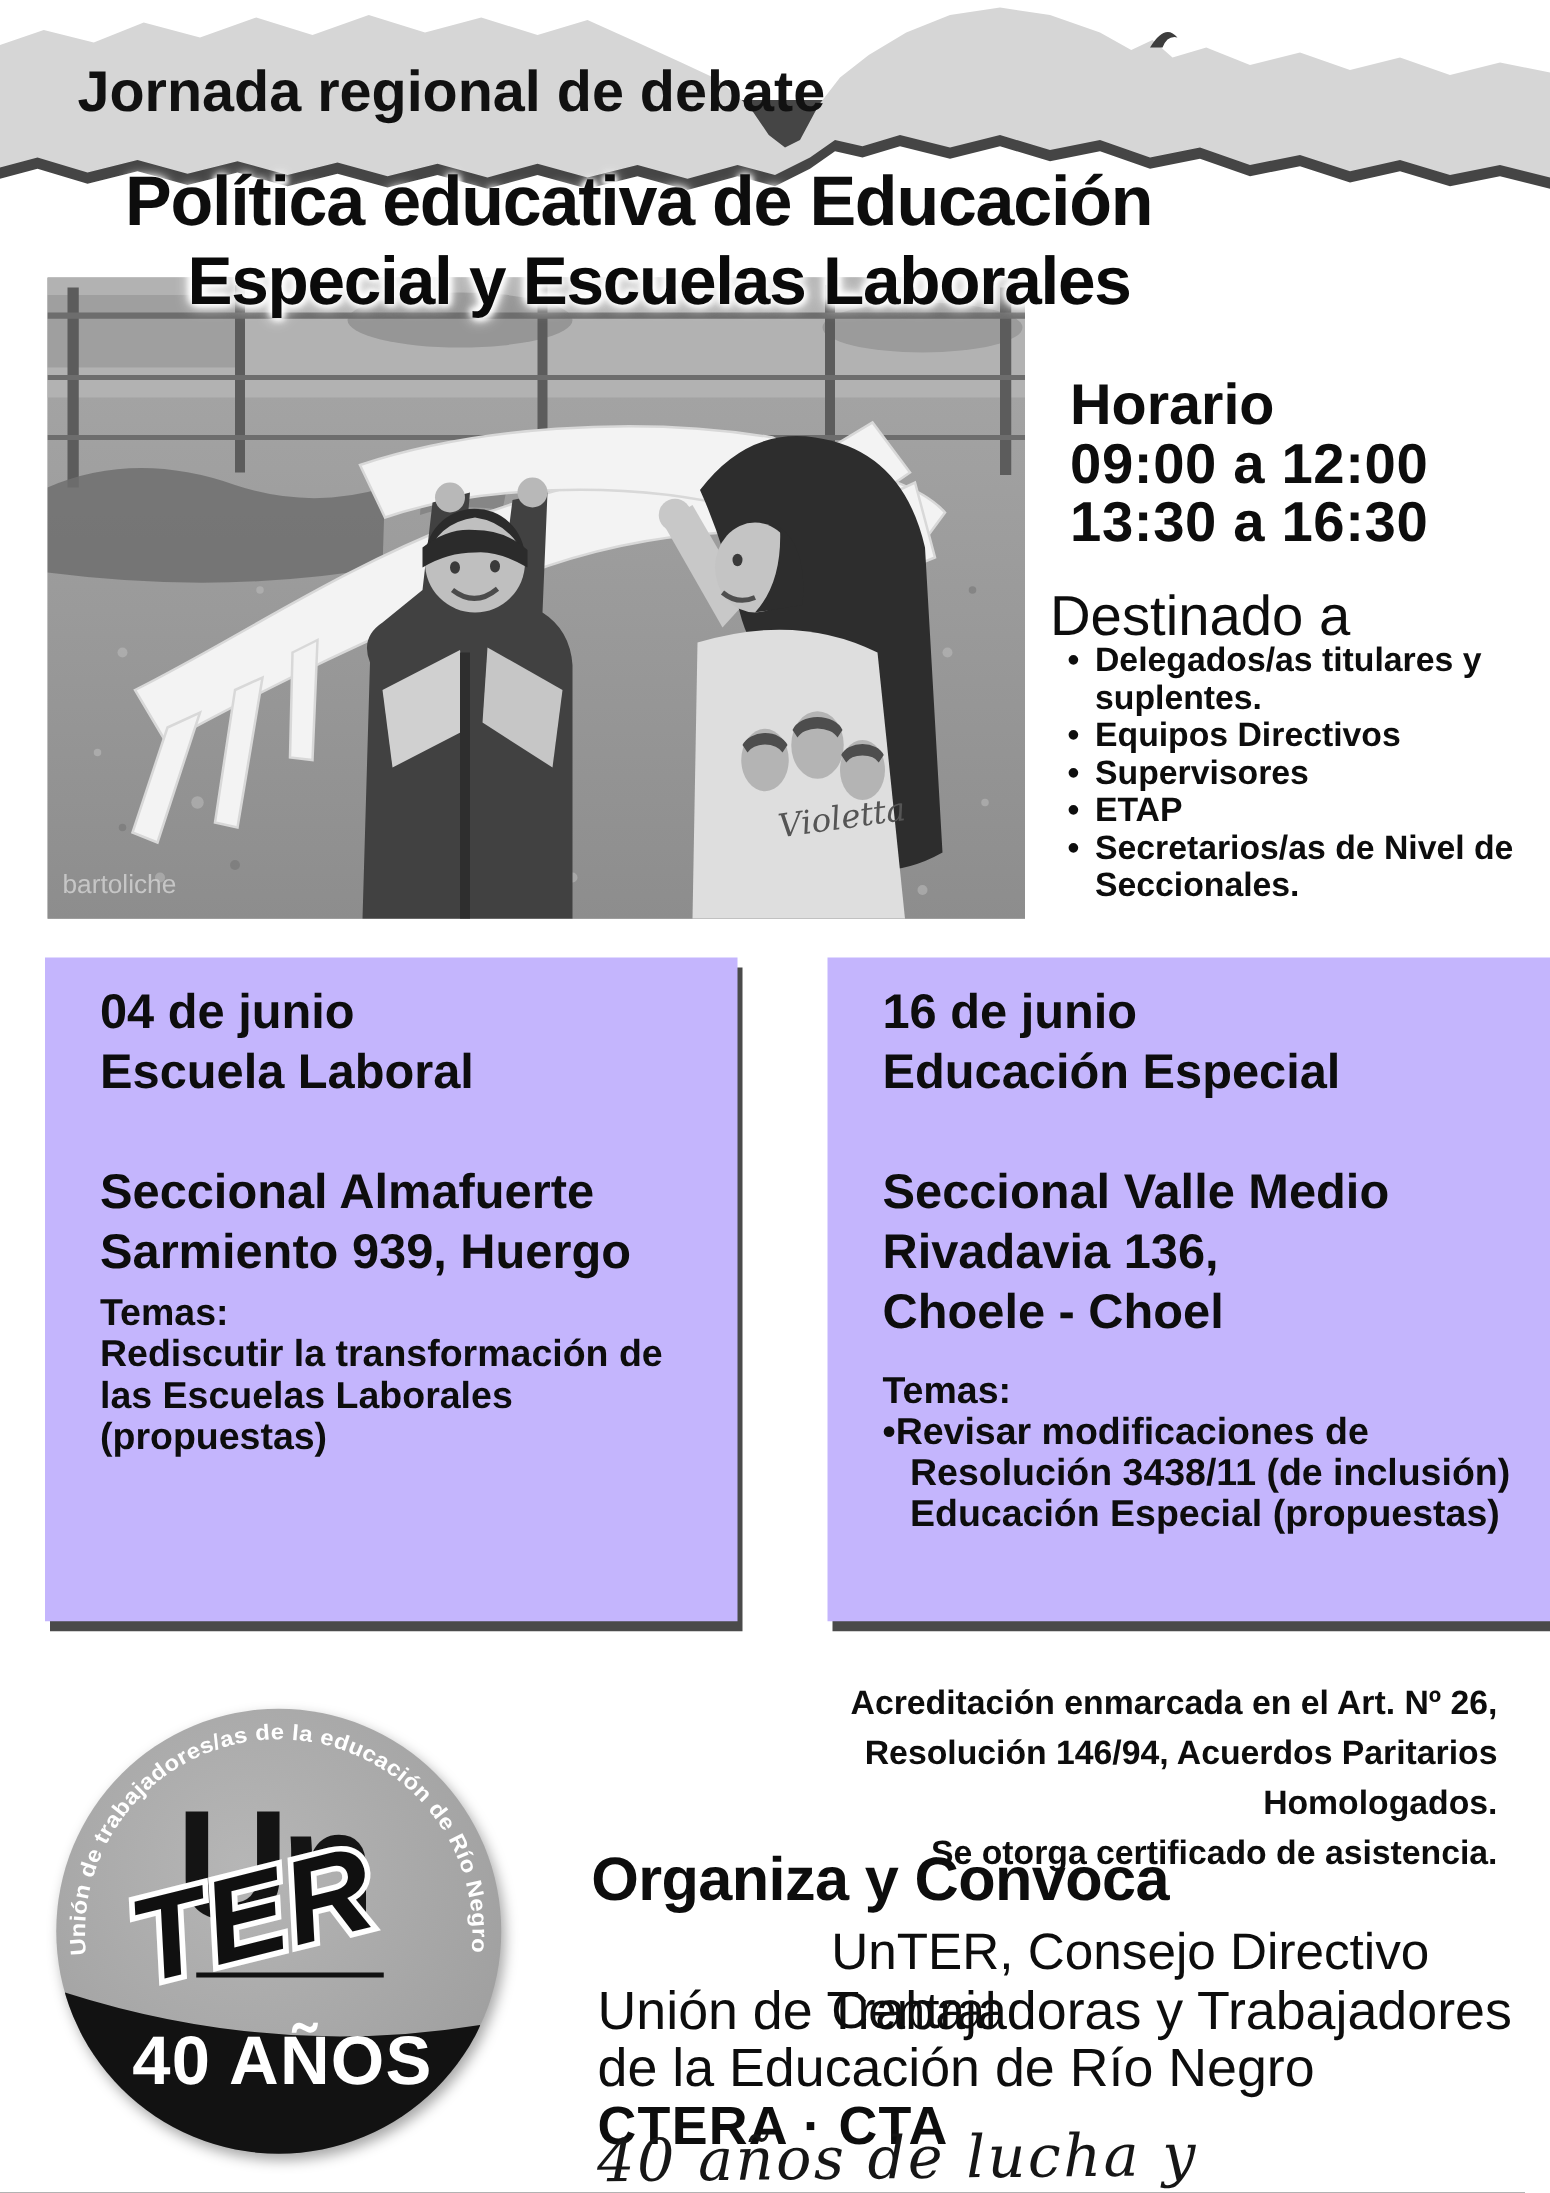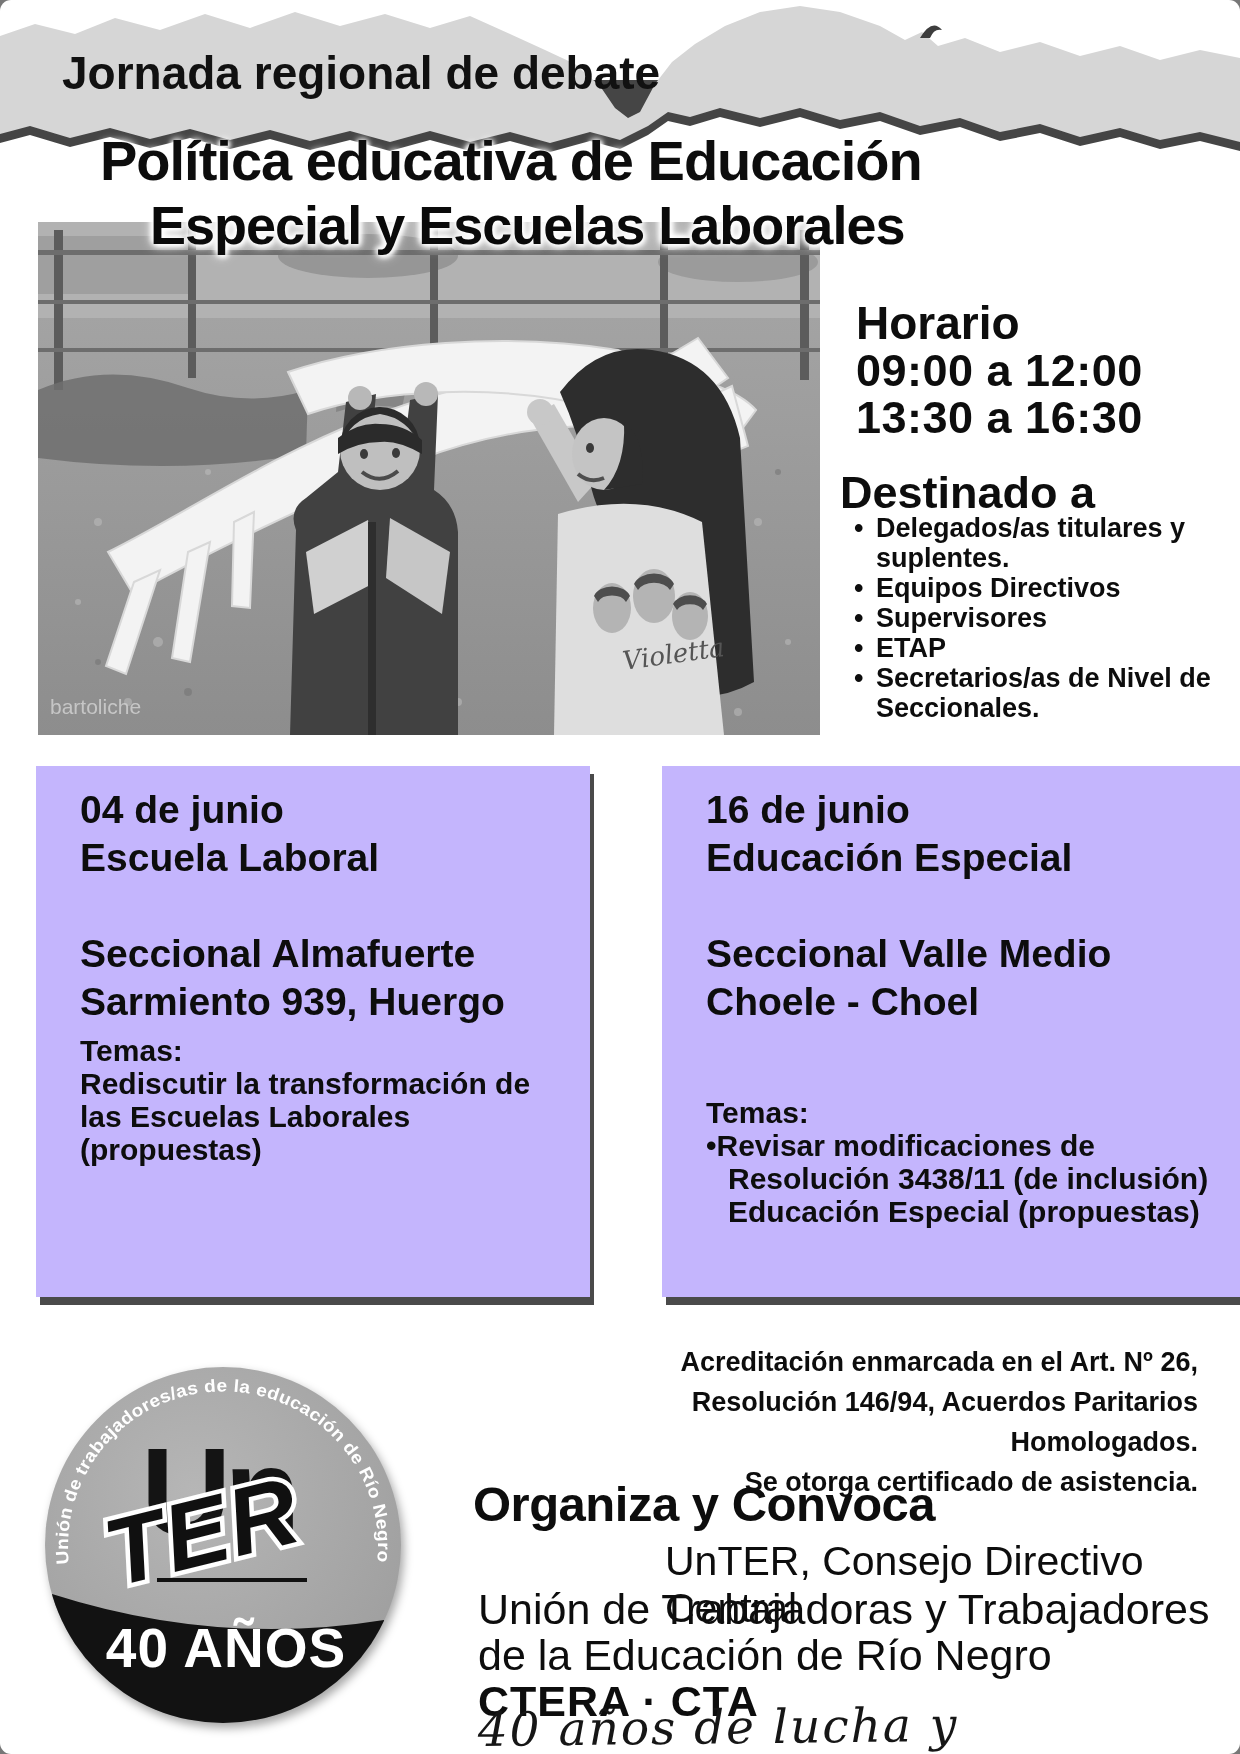--- a/index.html
+++ b/index.html
@@ -4,7 +4,7 @@
 <style>
   html,body{margin:0;padding:0;background:#777;}
   .page{position:relative;width:1240px;height:1754px;background:#ffffff;overflow:hidden;
-        font-family:"Liberation Sans",sans-serif;color:#0d0d0d;border-radius:11px;}
+        font-family:"Liberation Sans",sans-serif;color:#0d0d0d;}
   .abs{position:absolute;}
 
   

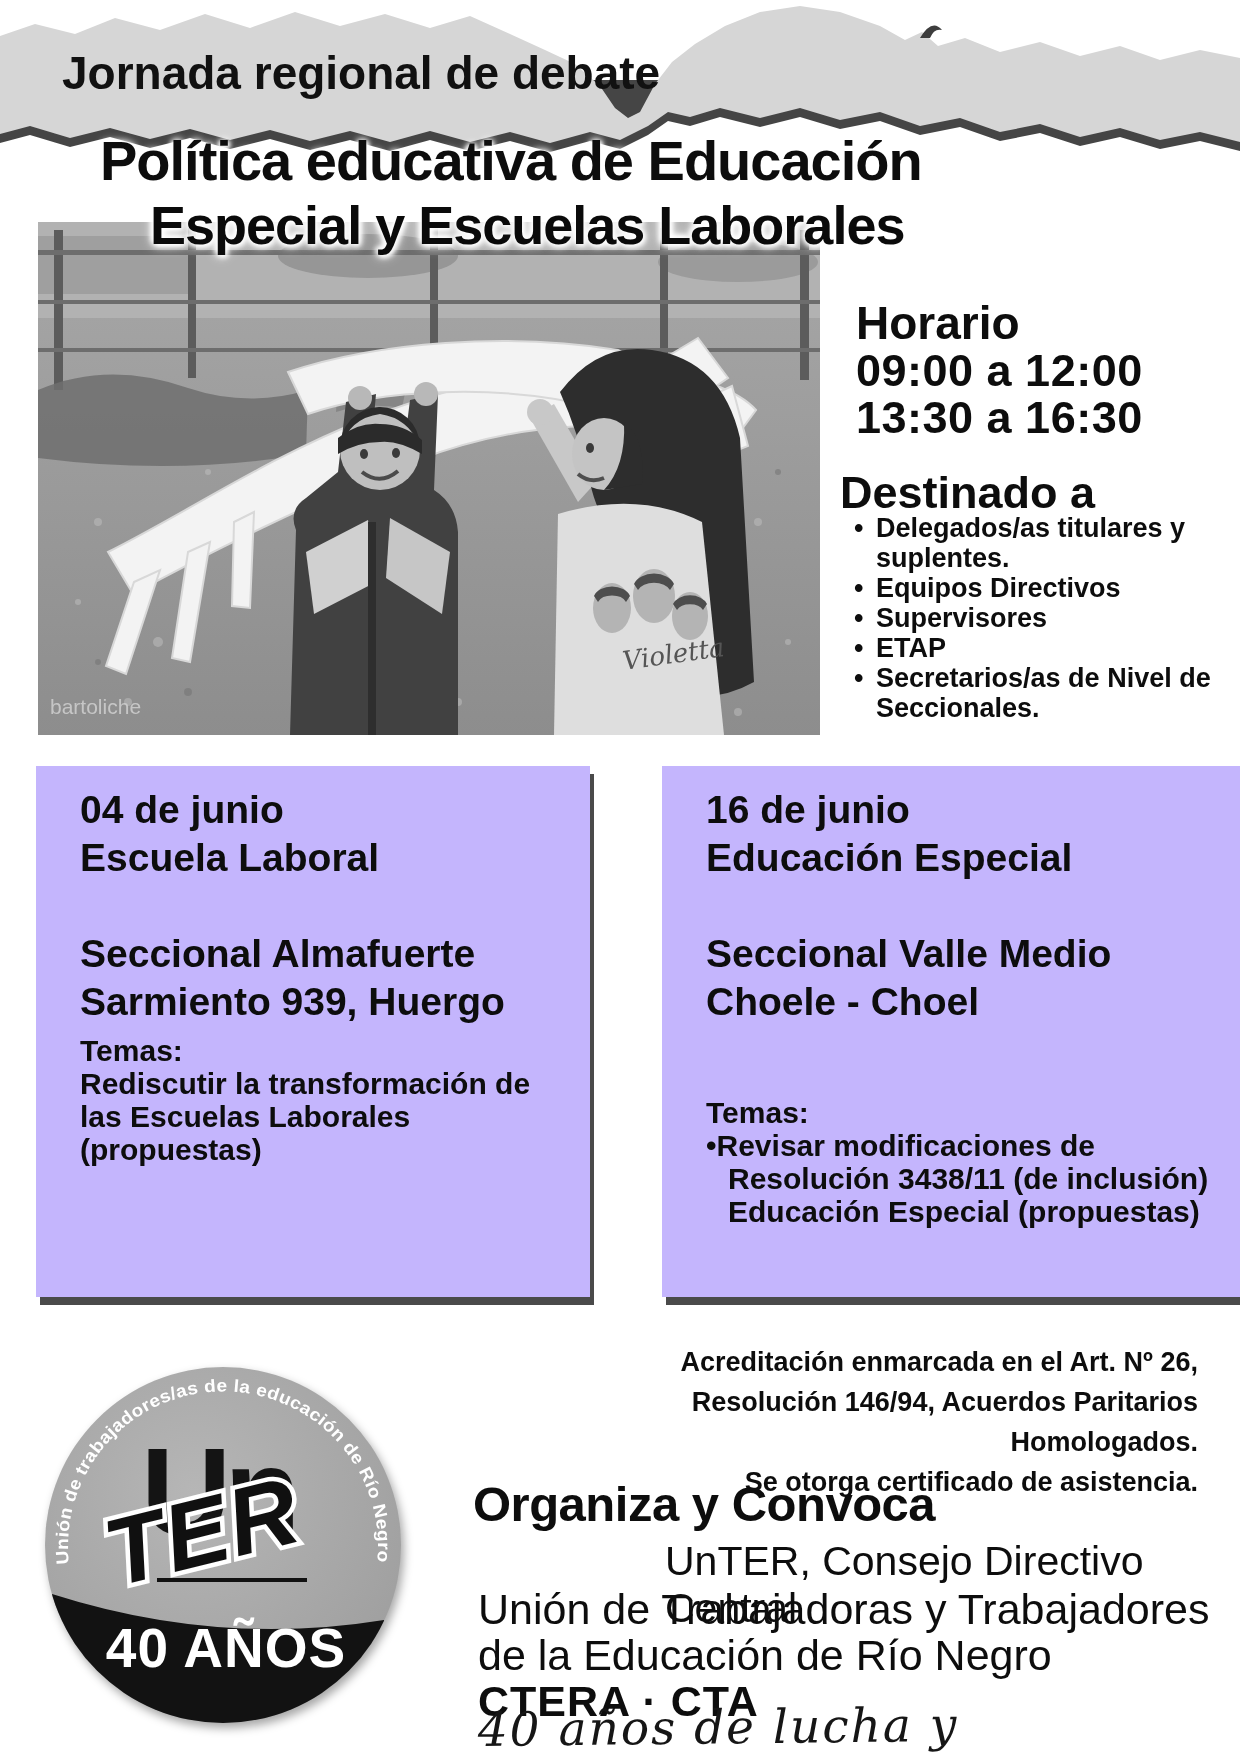--- a/index.html
+++ b/index.html
@@ -26,7 +26,7 @@
   .sched{left:856px;top:300px;width:370px;line-height:47px;font-weight:bold;}
   .sched .h{font-size:46px;}
   .sched .t{font-size:45px;letter-spacing:0.5px;}
-  .aud-h{left:840px;top:467px;font-size:45px;font-weight:bold;}
+  .aud-h{left:840px;top:467px;font-size:45px;font-weight:normal;}
   .aud{left:842px;top:513px;width:390px;font-size:27px;font-weight:bold;line-height:30px;}
   .aud .row{padding-left:34px;text-indent:-22px;}
   .aud .cont{padding-left:34px;}

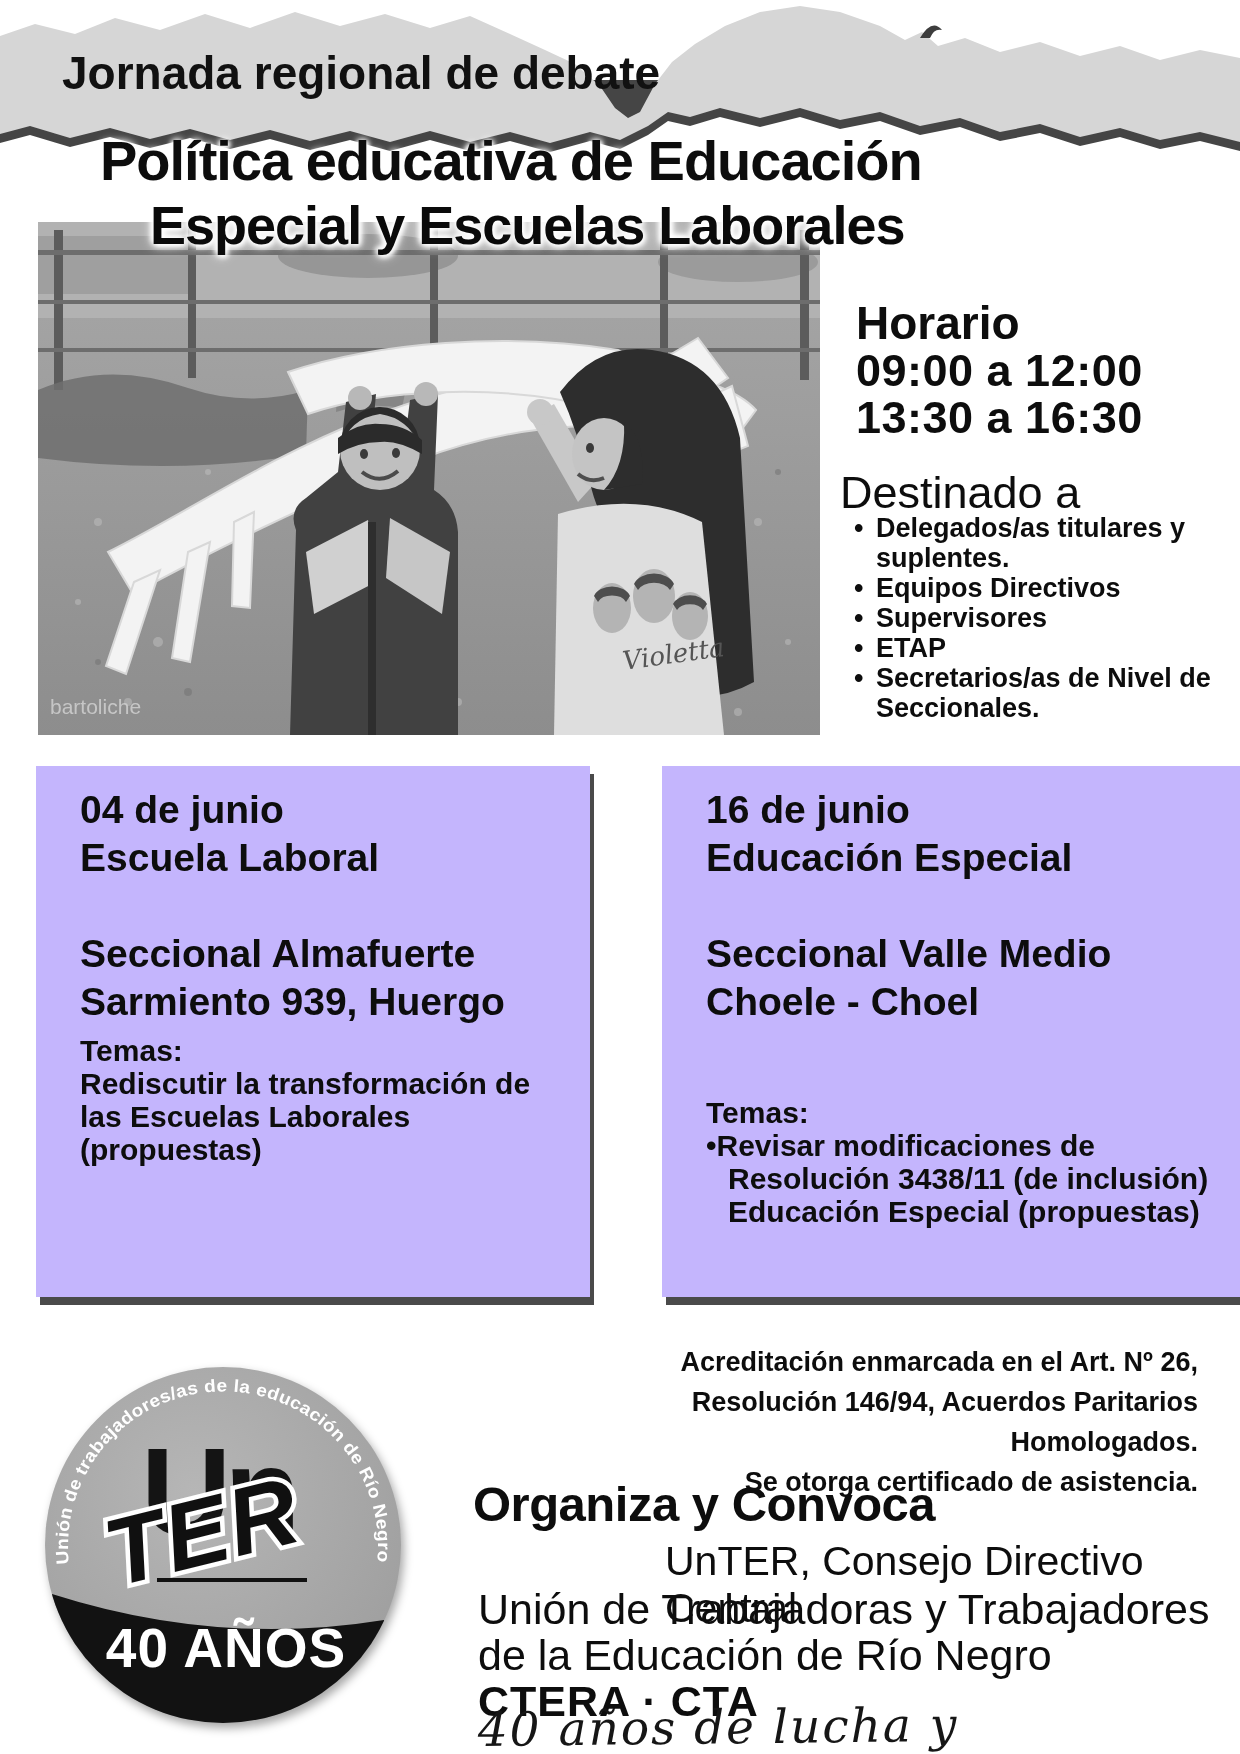--- a/index.html
+++ b/index.html
@@ -230,6 +230,7 @@
     </div>
     <div class="inner ev-venue">
       <div>Seccional Valle Medio</div>
+      <div>Rivadavia 136,</div>
       <div>Choele - Choel</div>
     </div>
     <div class="inner ev-topics">

